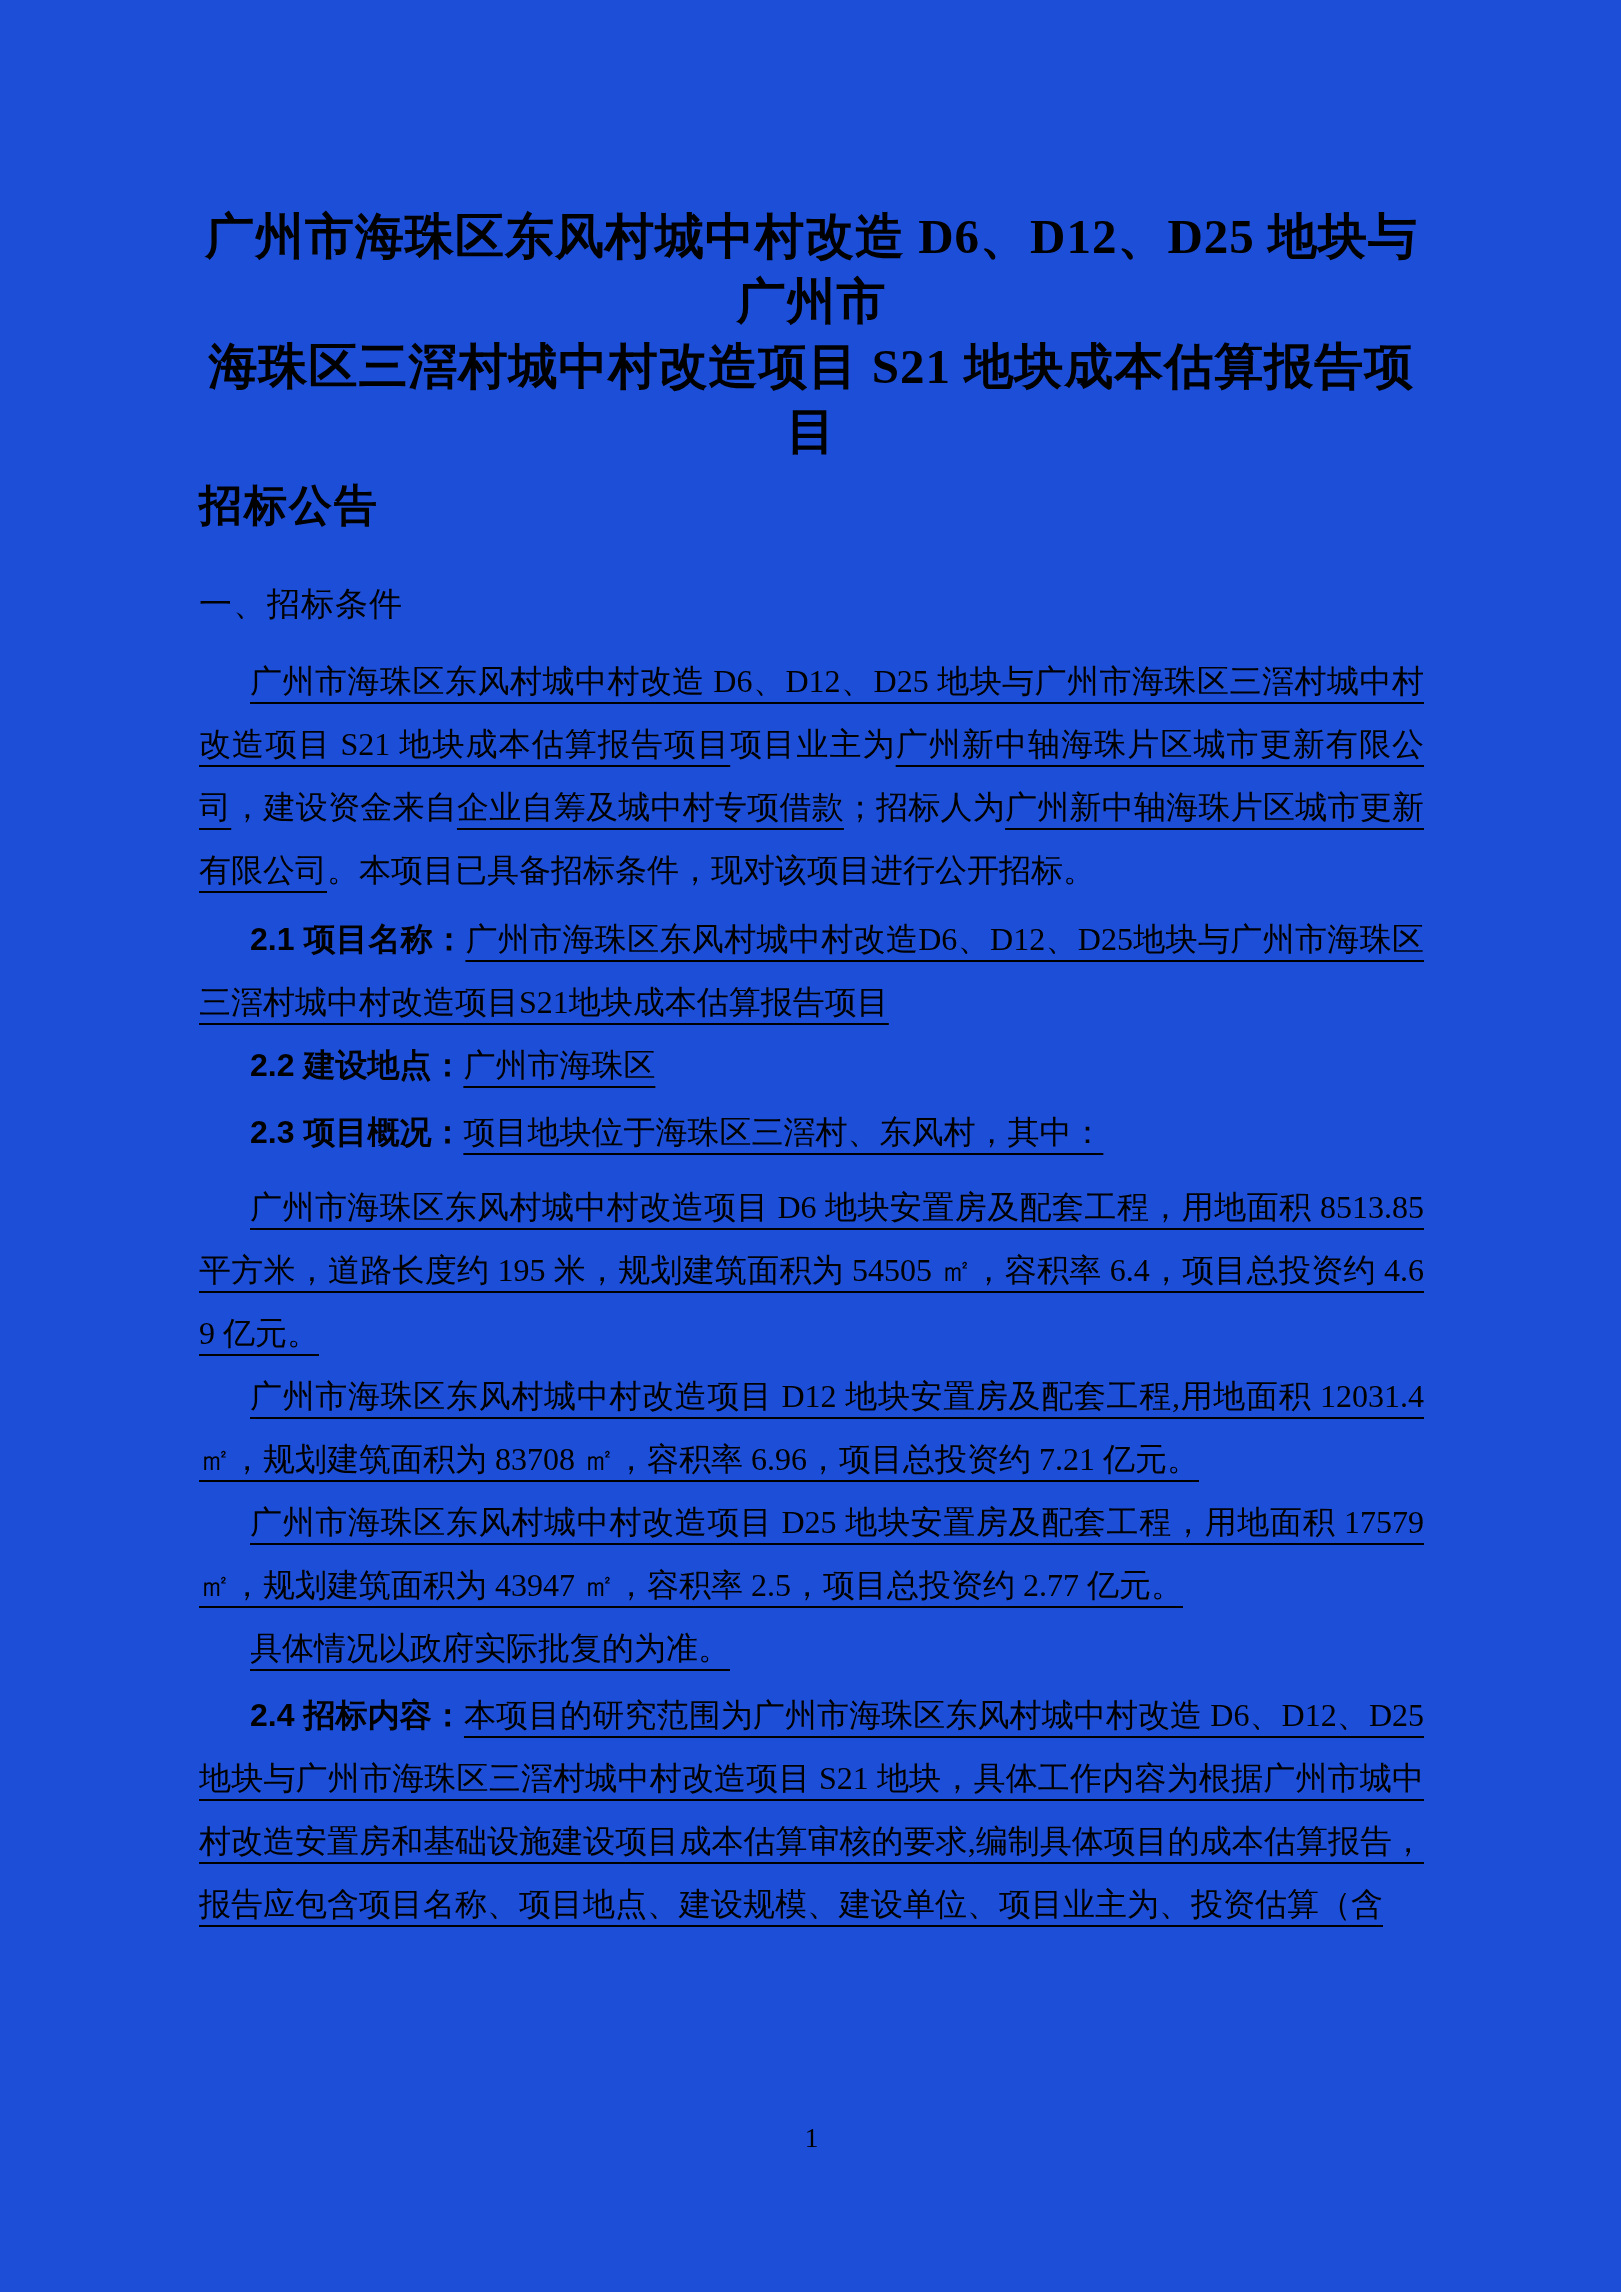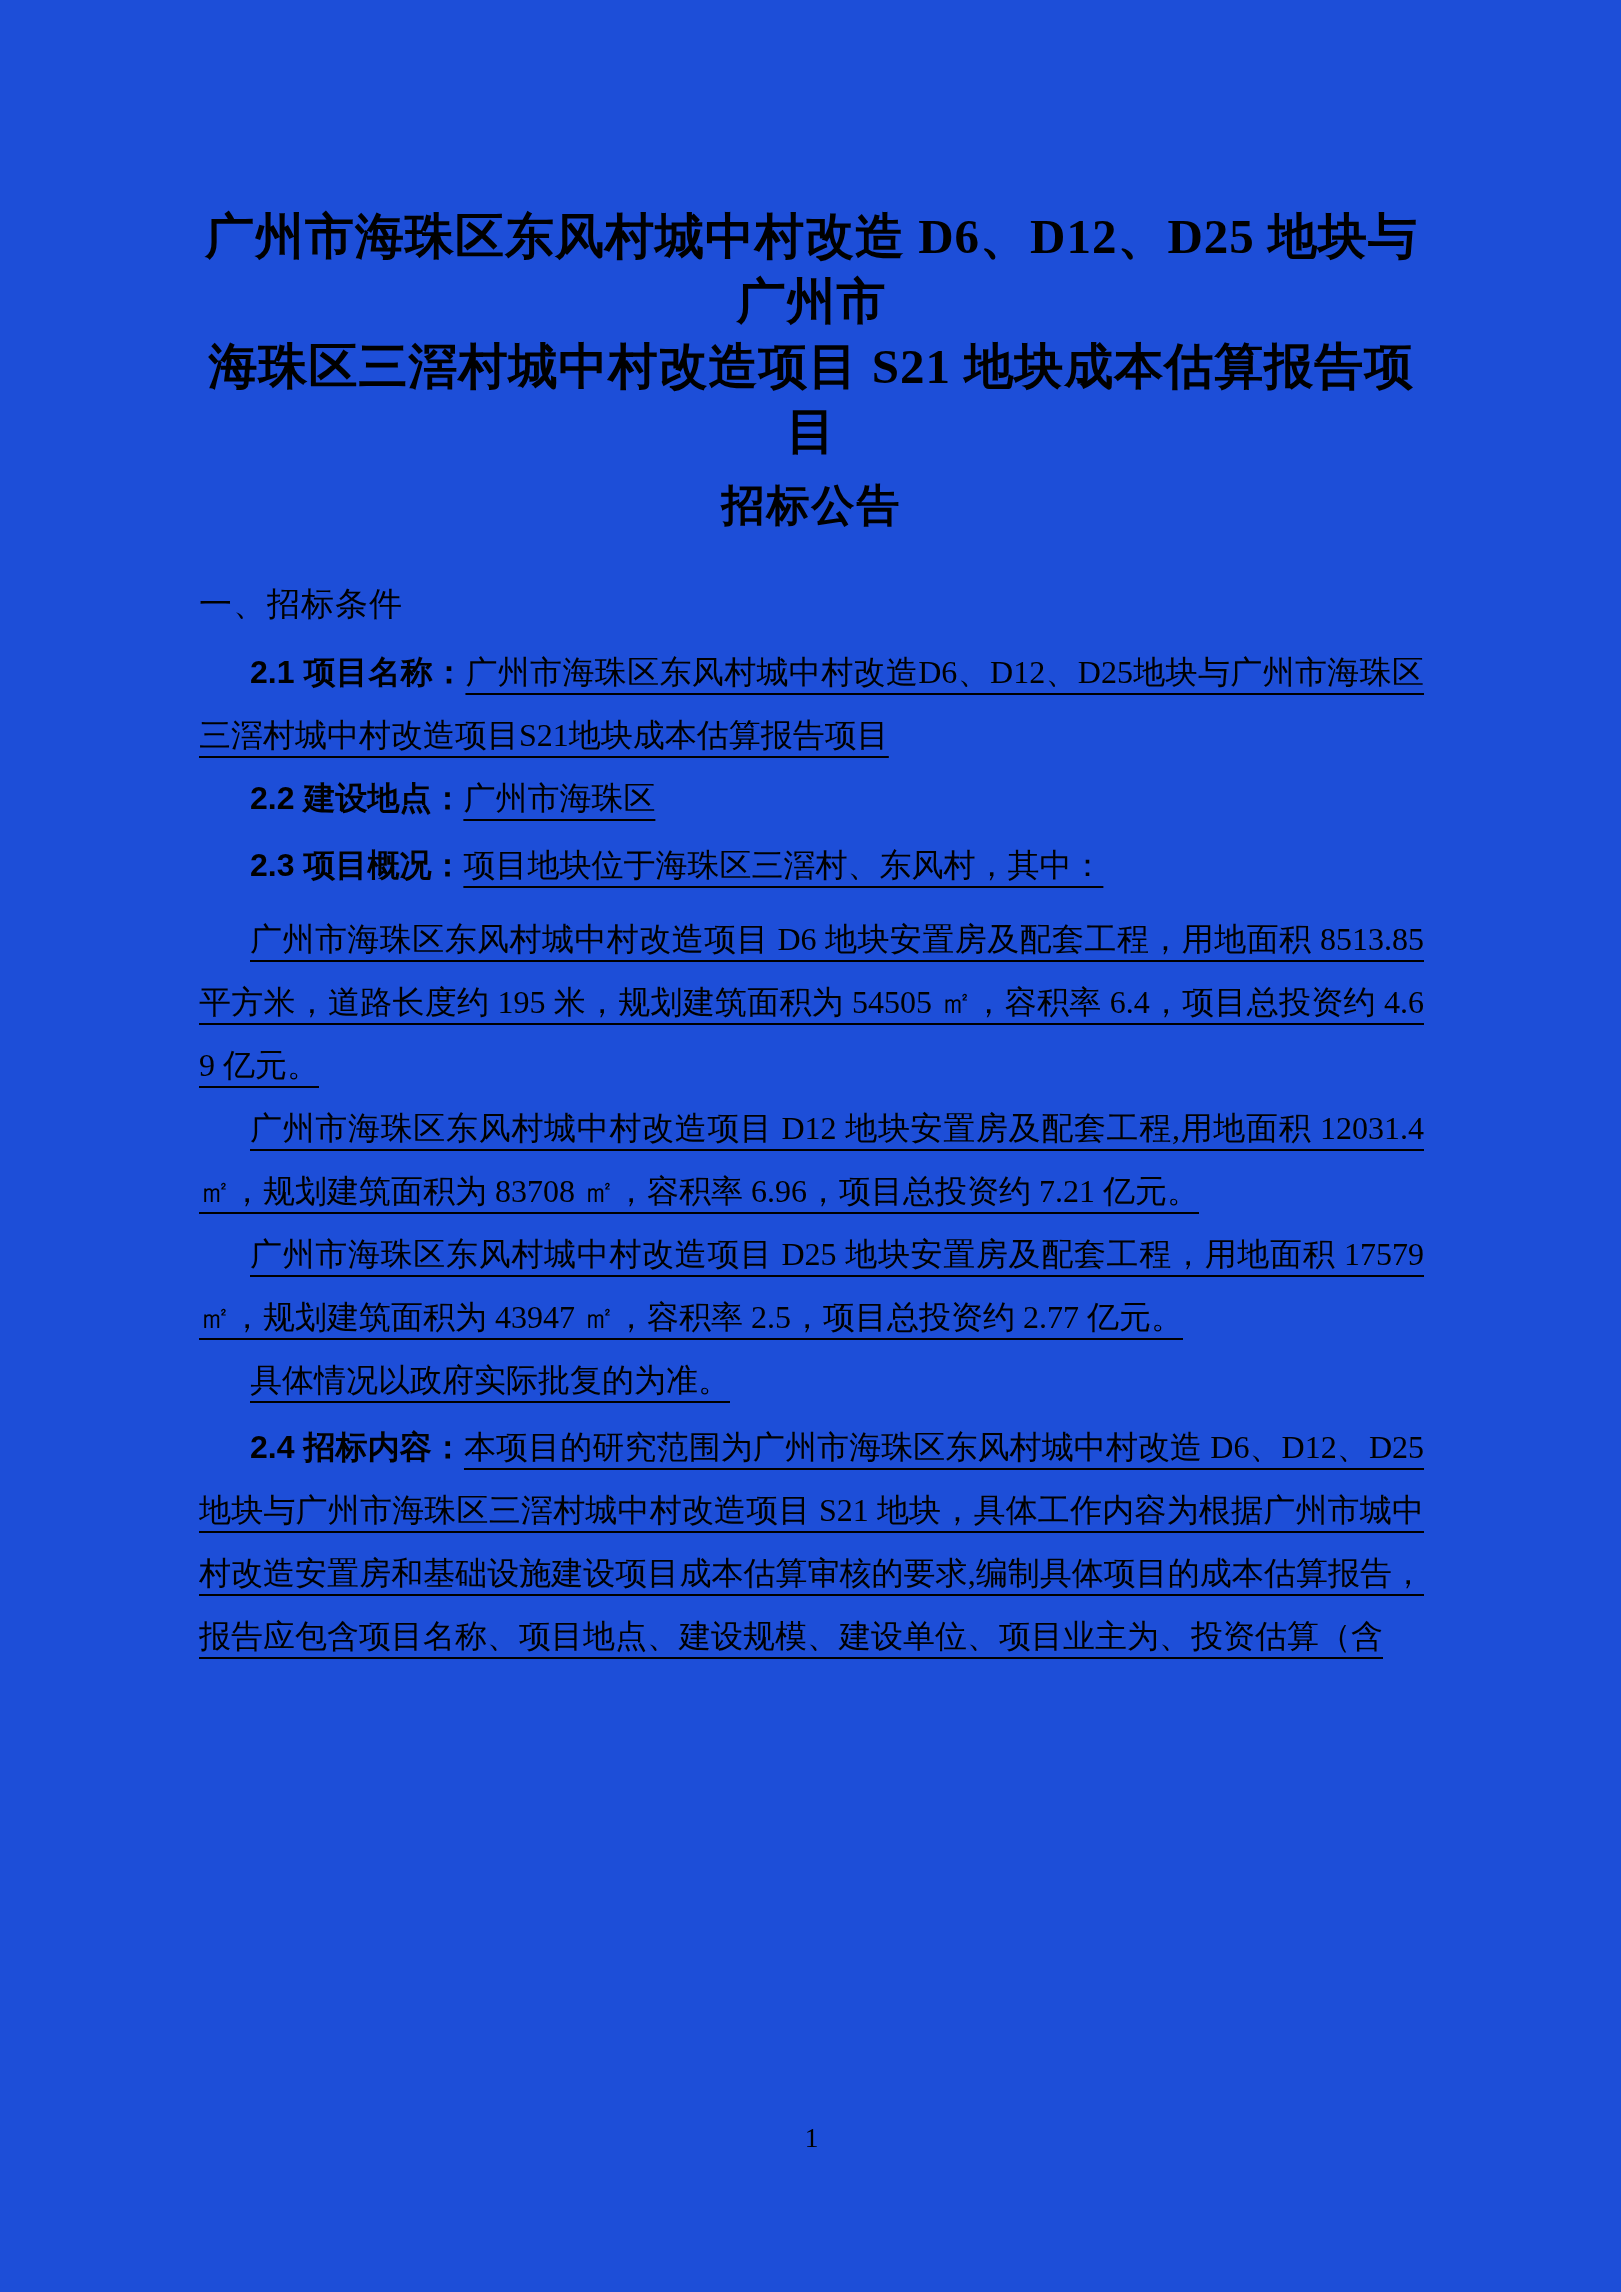--- a/index.html
+++ b/index.html
@@ -36,7 +36,7 @@
     font-size: 43px;
     font-weight: bold;
     line-height: 59px;
-    text-align: center;
+    text-align: left;
     letter-spacing: 2px;
   }
   .sec-heading {

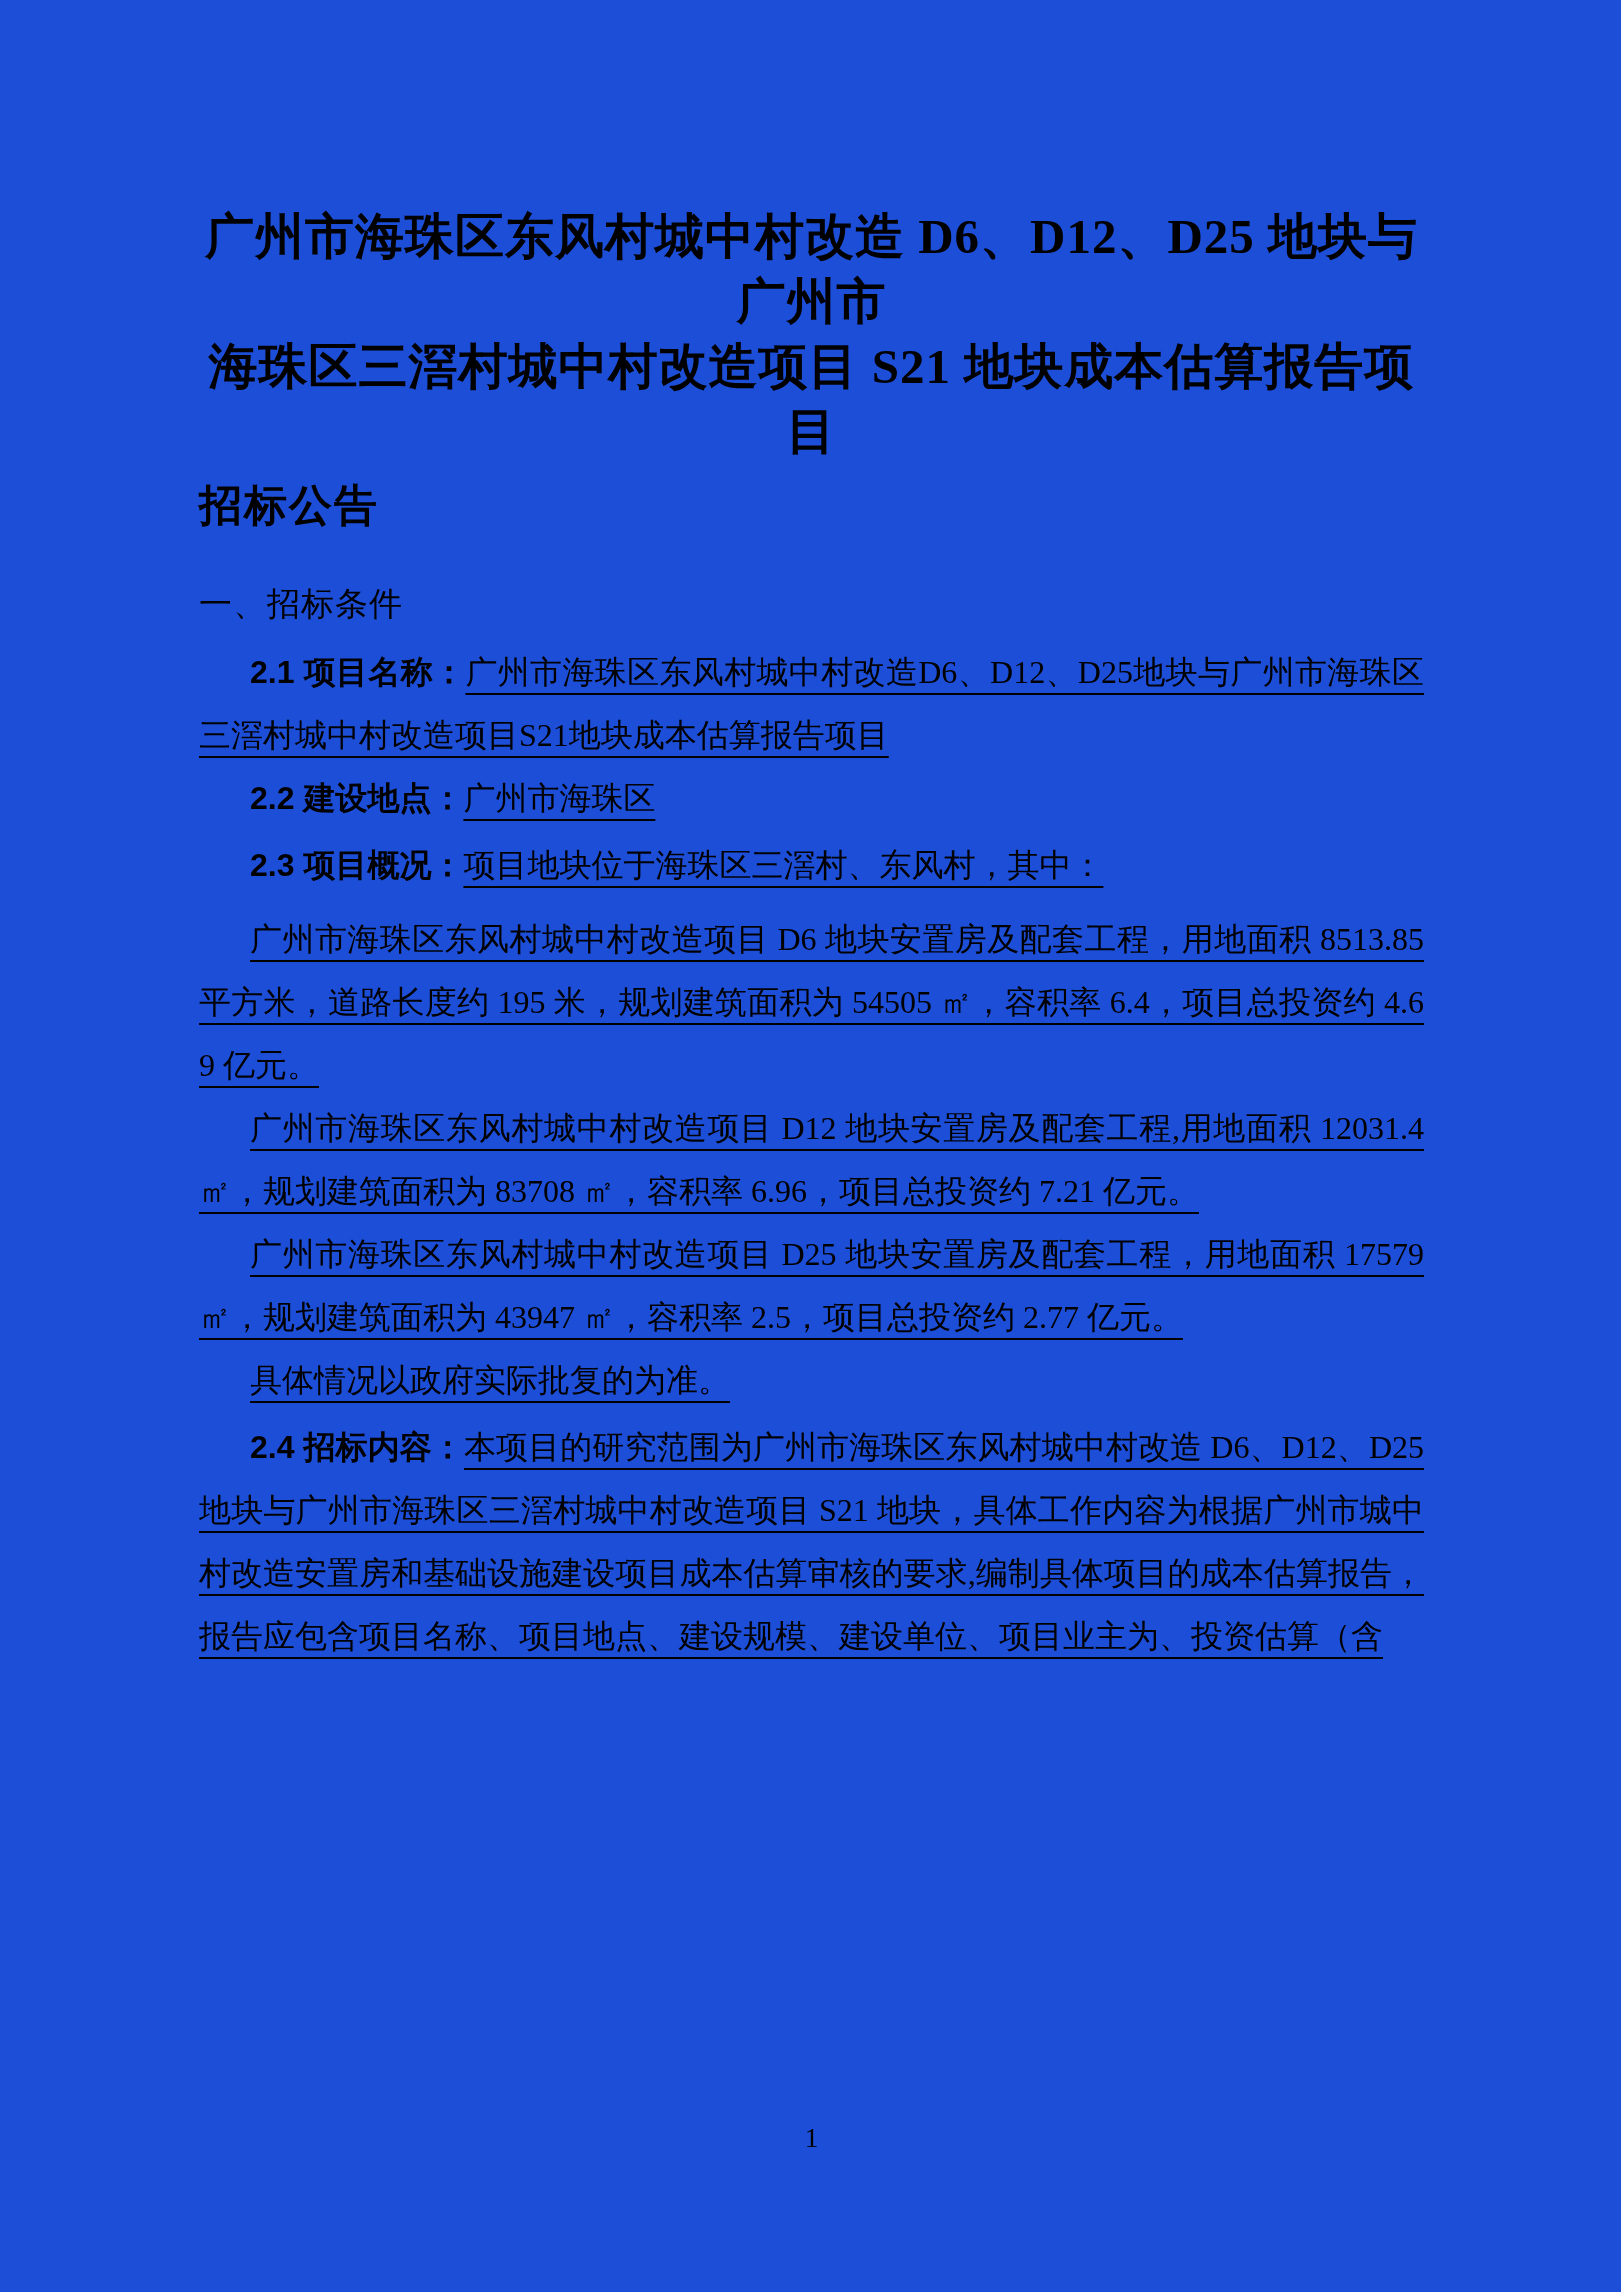--- a/index.html
+++ b/index.html
@@ -95,6 +95,7 @@
 
     <h2 class="sec-heading">一、招标条件</h2>
 
+    <p class="para indent m-para1"><span class="u">广州市海珠区东风村城中村改造 D6、D12、D25 地块与广州市海珠区三滘村城中村改造项目 S21 地块成本估算报告项目</span><span>项目业主为</span><span class="u">广州新中轴海珠片区城市更新有限公司</span><span>，建设资金来自</span><span class="u">企业自筹及城中村专项借款</span><span>；招标人为</span><span class="u">广州新中轴海珠片区城市更新有限公司</span><span>。本项目已具备招标条件，现对该项目进行公开招标。</span></p>
 
 
     <p class="para indent m-item1"><span class="b">2.1 项目名称：</span><span class="u">广州市海珠区东风村城中村改造D6、D12、D25地块与广州市海珠区三滘村城中村改造项目S21地块成本估算报告项目</span></p>

